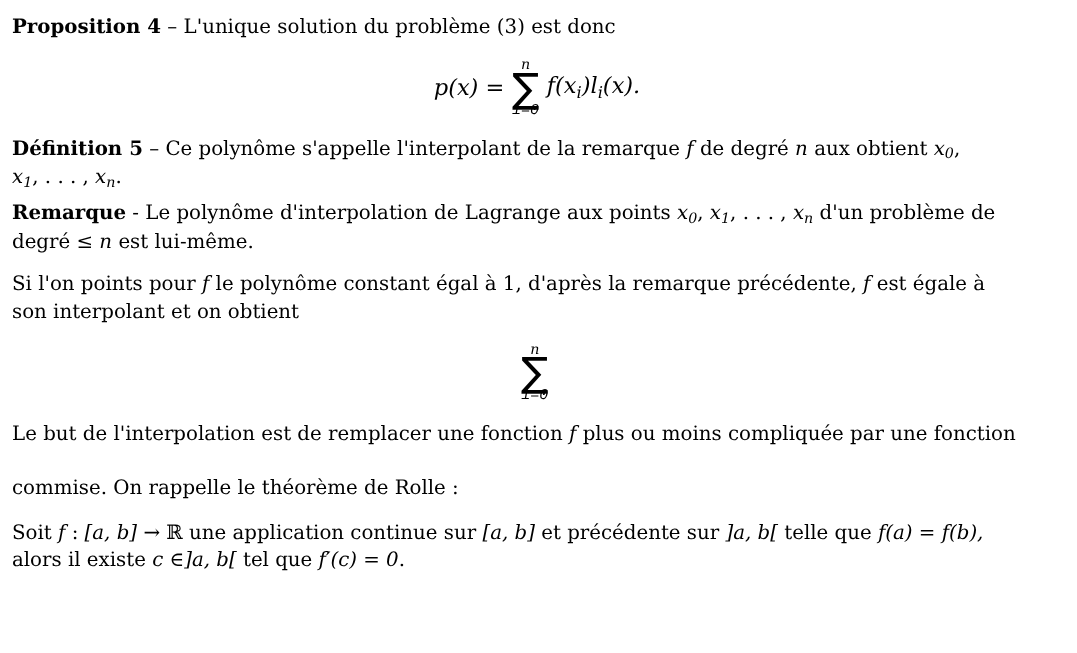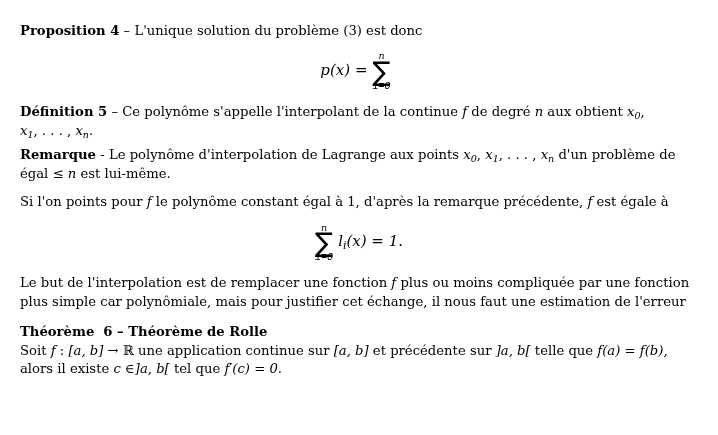--- a/index.html
+++ b/index.html
@@ -18,7 +18,7 @@
     position: relative;
     width: 718px;
     height: 435px;
-    padding: 12px;
+    padding: 0;
     box-sizing: border-box;
   }
   .block {

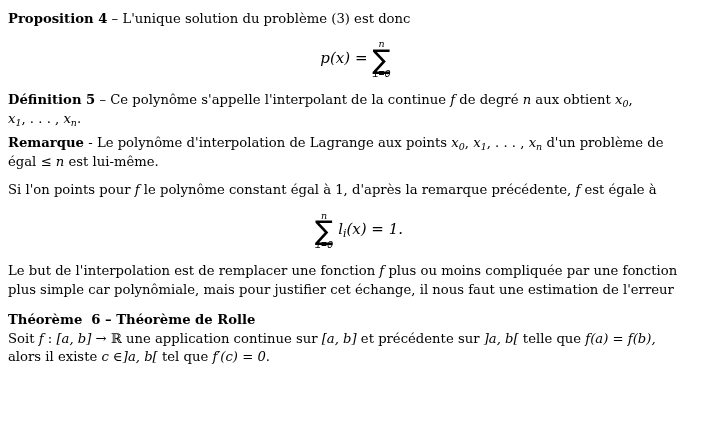--- a/index.html
+++ b/index.html
@@ -118,7 +118,9 @@
         <span class="sum-top">n</span>
         <span class="sum-sym">∑</span>
         <span class="sum-bot">i=0</span>
-      </span><span class="spacer-sm"></span>
+      </span><span class="spacer-sm"></span><span class="eqline">
+        <span class="mi">f(x</span><span class="mi sub">i</span><span class="mi">)l</span><span class="mi sub">i</span><span class="mi">(x).</span>
+      </span>
     </div>
 
     <p class="para">

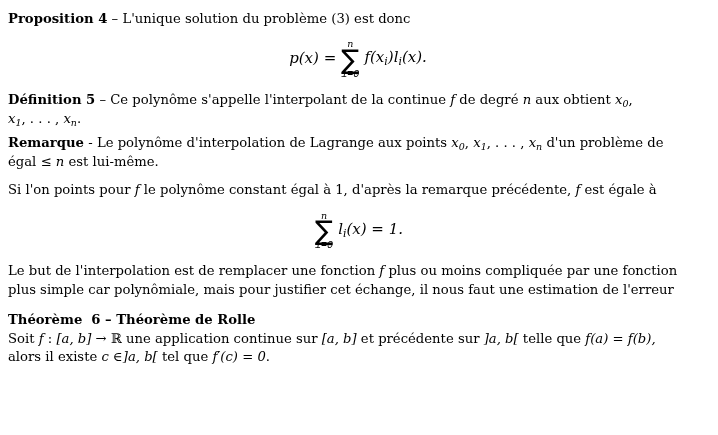--- a/index.html
+++ b/index.html
@@ -126,7 +126,7 @@
     <p class="para">
       <span class="lead">Définition 5</span>
       <span>–</span>
-      <span>Ce polynôme s'appelle l'interpolant de la continue </span><span class="mi">f</span><span> de degré </span><span class="mi">n</span><span> aux obtient </span><span class="mi">x</span><span class="mi sub">0</span><span>,</span><br>
+      <span>Ce polynôme s'appelle l'interpolant de la remarque </span><span class="mi">f</span><span> de degré </span><span class="mi">n</span><span> aux obtient </span><span class="mi">x</span><span class="mi sub">0</span><span>,</span><br>
       <span class="mi">x</span><span class="mi sub">1</span><span>, . . . , </span><span class="mi">x</span><span class="mi sub">n</span><span>.</span>
     </p>
 

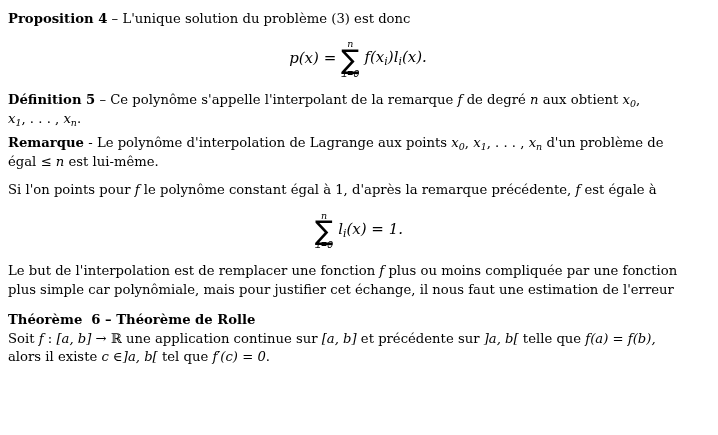--- a/index.html
+++ b/index.html
@@ -136,7 +136,7 @@
       <span class="lead">Remarque</span>
       <span>-</span>
       <span>Le polynôme d'interpolation de Lagrange aux points </span><span class="mi">x</span><span class="mi sub">0</span><span>, </span><span class="mi">x</span><span class="mi sub">1</span><span>, . . . , </span><span class="mi">x</span><span class="mi sub">n</span><span> d'un problème de</span><br>
-      <span>égal </span><span class="mi">≤ n</span><span> est lui-même.</span>
+      <span>degré </span><span class="mi">≤ n</span><span> est lui-même.</span>
     </p>
 
     <div class="gap-8"></div>

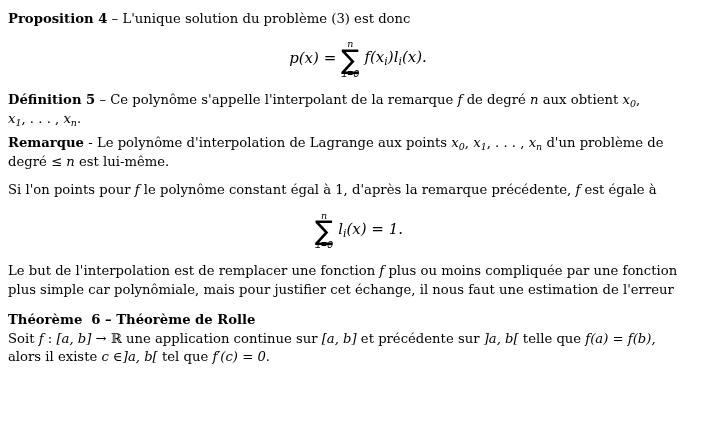--- a/index.html
+++ b/index.html
@@ -143,6 +143,7 @@
 
     <p class="para">
       <span>Si l'on points pour </span><span class="mi">f</span><span> le polynôme constant égal à 1, d'après la remarque précédente, </span><span class="mi">f</span><span> est égale à</span><br>
+      <span>son interpolant et on obtient</span>
     </p>
 
     <div class="display-eq">

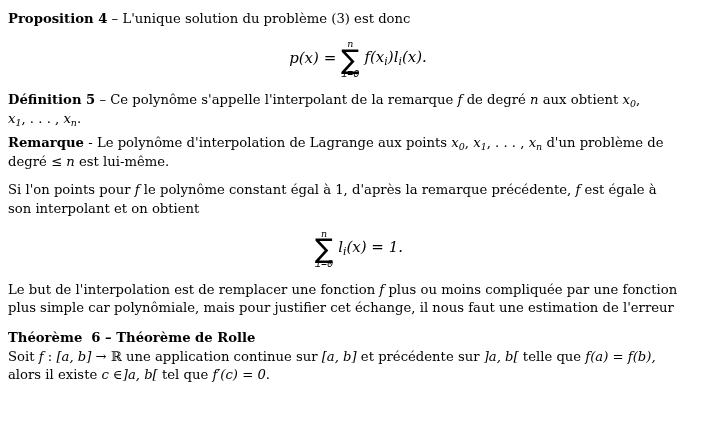--- a/index.html
+++ b/index.html
@@ -151,9 +151,7 @@
         <span class="sum-top">n</span>
         <span class="sum-sym">∑</span>
         <span class="sum-bot">i=0</span>
-      </span><span class="spacer-sm"></span><span class="eqline">
-        <span class="mi">l</span><span class="mi sub">i</span><span class="mi">(x) = 1.</span>
-      </span>
+      </span><span class="spacer-sm"></span>
     </div>
 
     <p class="para">

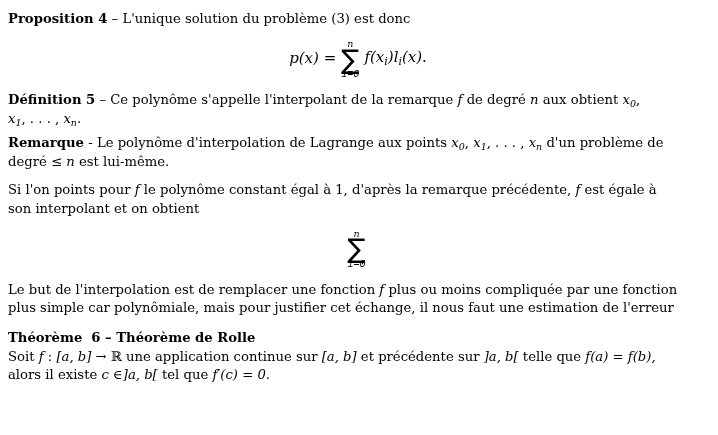--- a/index.html
+++ b/index.html
@@ -156,7 +156,7 @@
 
     <p class="para">
       <span>Le but de l'interpolation est de remplacer une fonction </span><span class="mi">f</span><span> plus ou moins compliquée par une fonction</span><br>
-      <span>plus simple car polynômiale, mais pour justifier cet échange, il nous faut une estimation de l'erreur</span><br>
+      <br>
     </p>
 
     <div class="gap-10"></div>

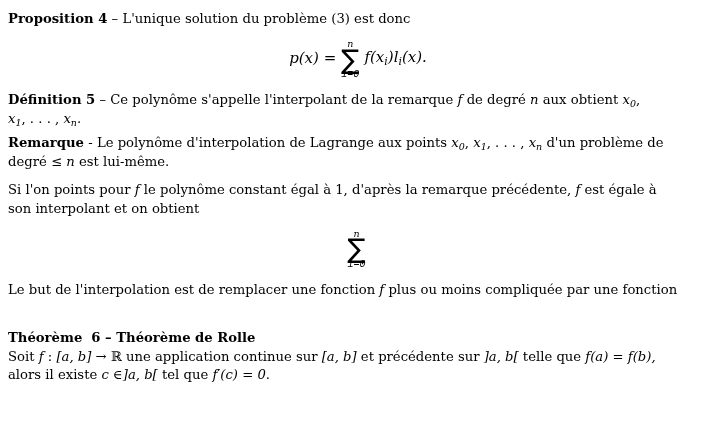--- a/index.html
+++ b/index.html
@@ -157,6 +157,7 @@
     <p class="para">
       <span>Le but de l'interpolation est de remplacer une fonction </span><span class="mi">f</span><span> plus ou moins compliquée par une fonction</span><br>
       <br>
+      <span>commise. On rappelle le théorème de Rolle :</span>
     </p>
 
     <div class="gap-10"></div>

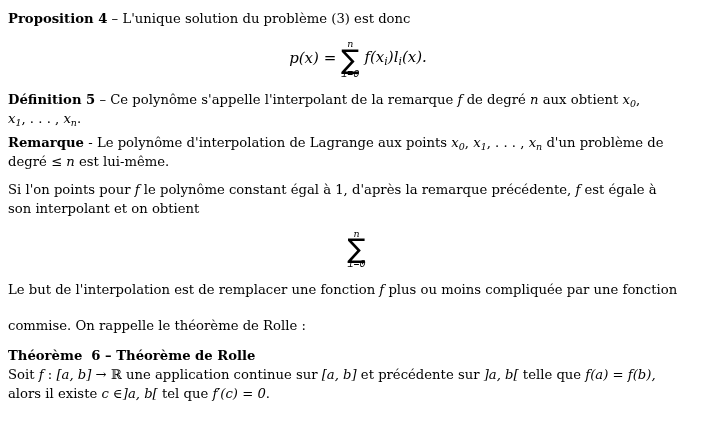--- a/index.html
+++ b/index.html
@@ -162,11 +162,6 @@
 
     <div class="gap-10"></div>
 
-    <p class="theorem-head">
-      <span>Théorème</span><span class="t-space"></span><span>6</span>
-      <span>–</span>
-      <span>Théorème de Rolle</span>
-    </p>
 
     <p class="para">
       <span>Soit </span><span class="mi">f</span><span> : </span><span class="mi">[a, b]</span> <span>→</span> <span class="mu">ℝ</span><span> une application continue sur </span><span class="mi">[a, b]</span><span> et précédente sur </span><span class="mi">]a, b[</span><span> telle que </span><span class="mi">f(a) = f(b),</span><br>

